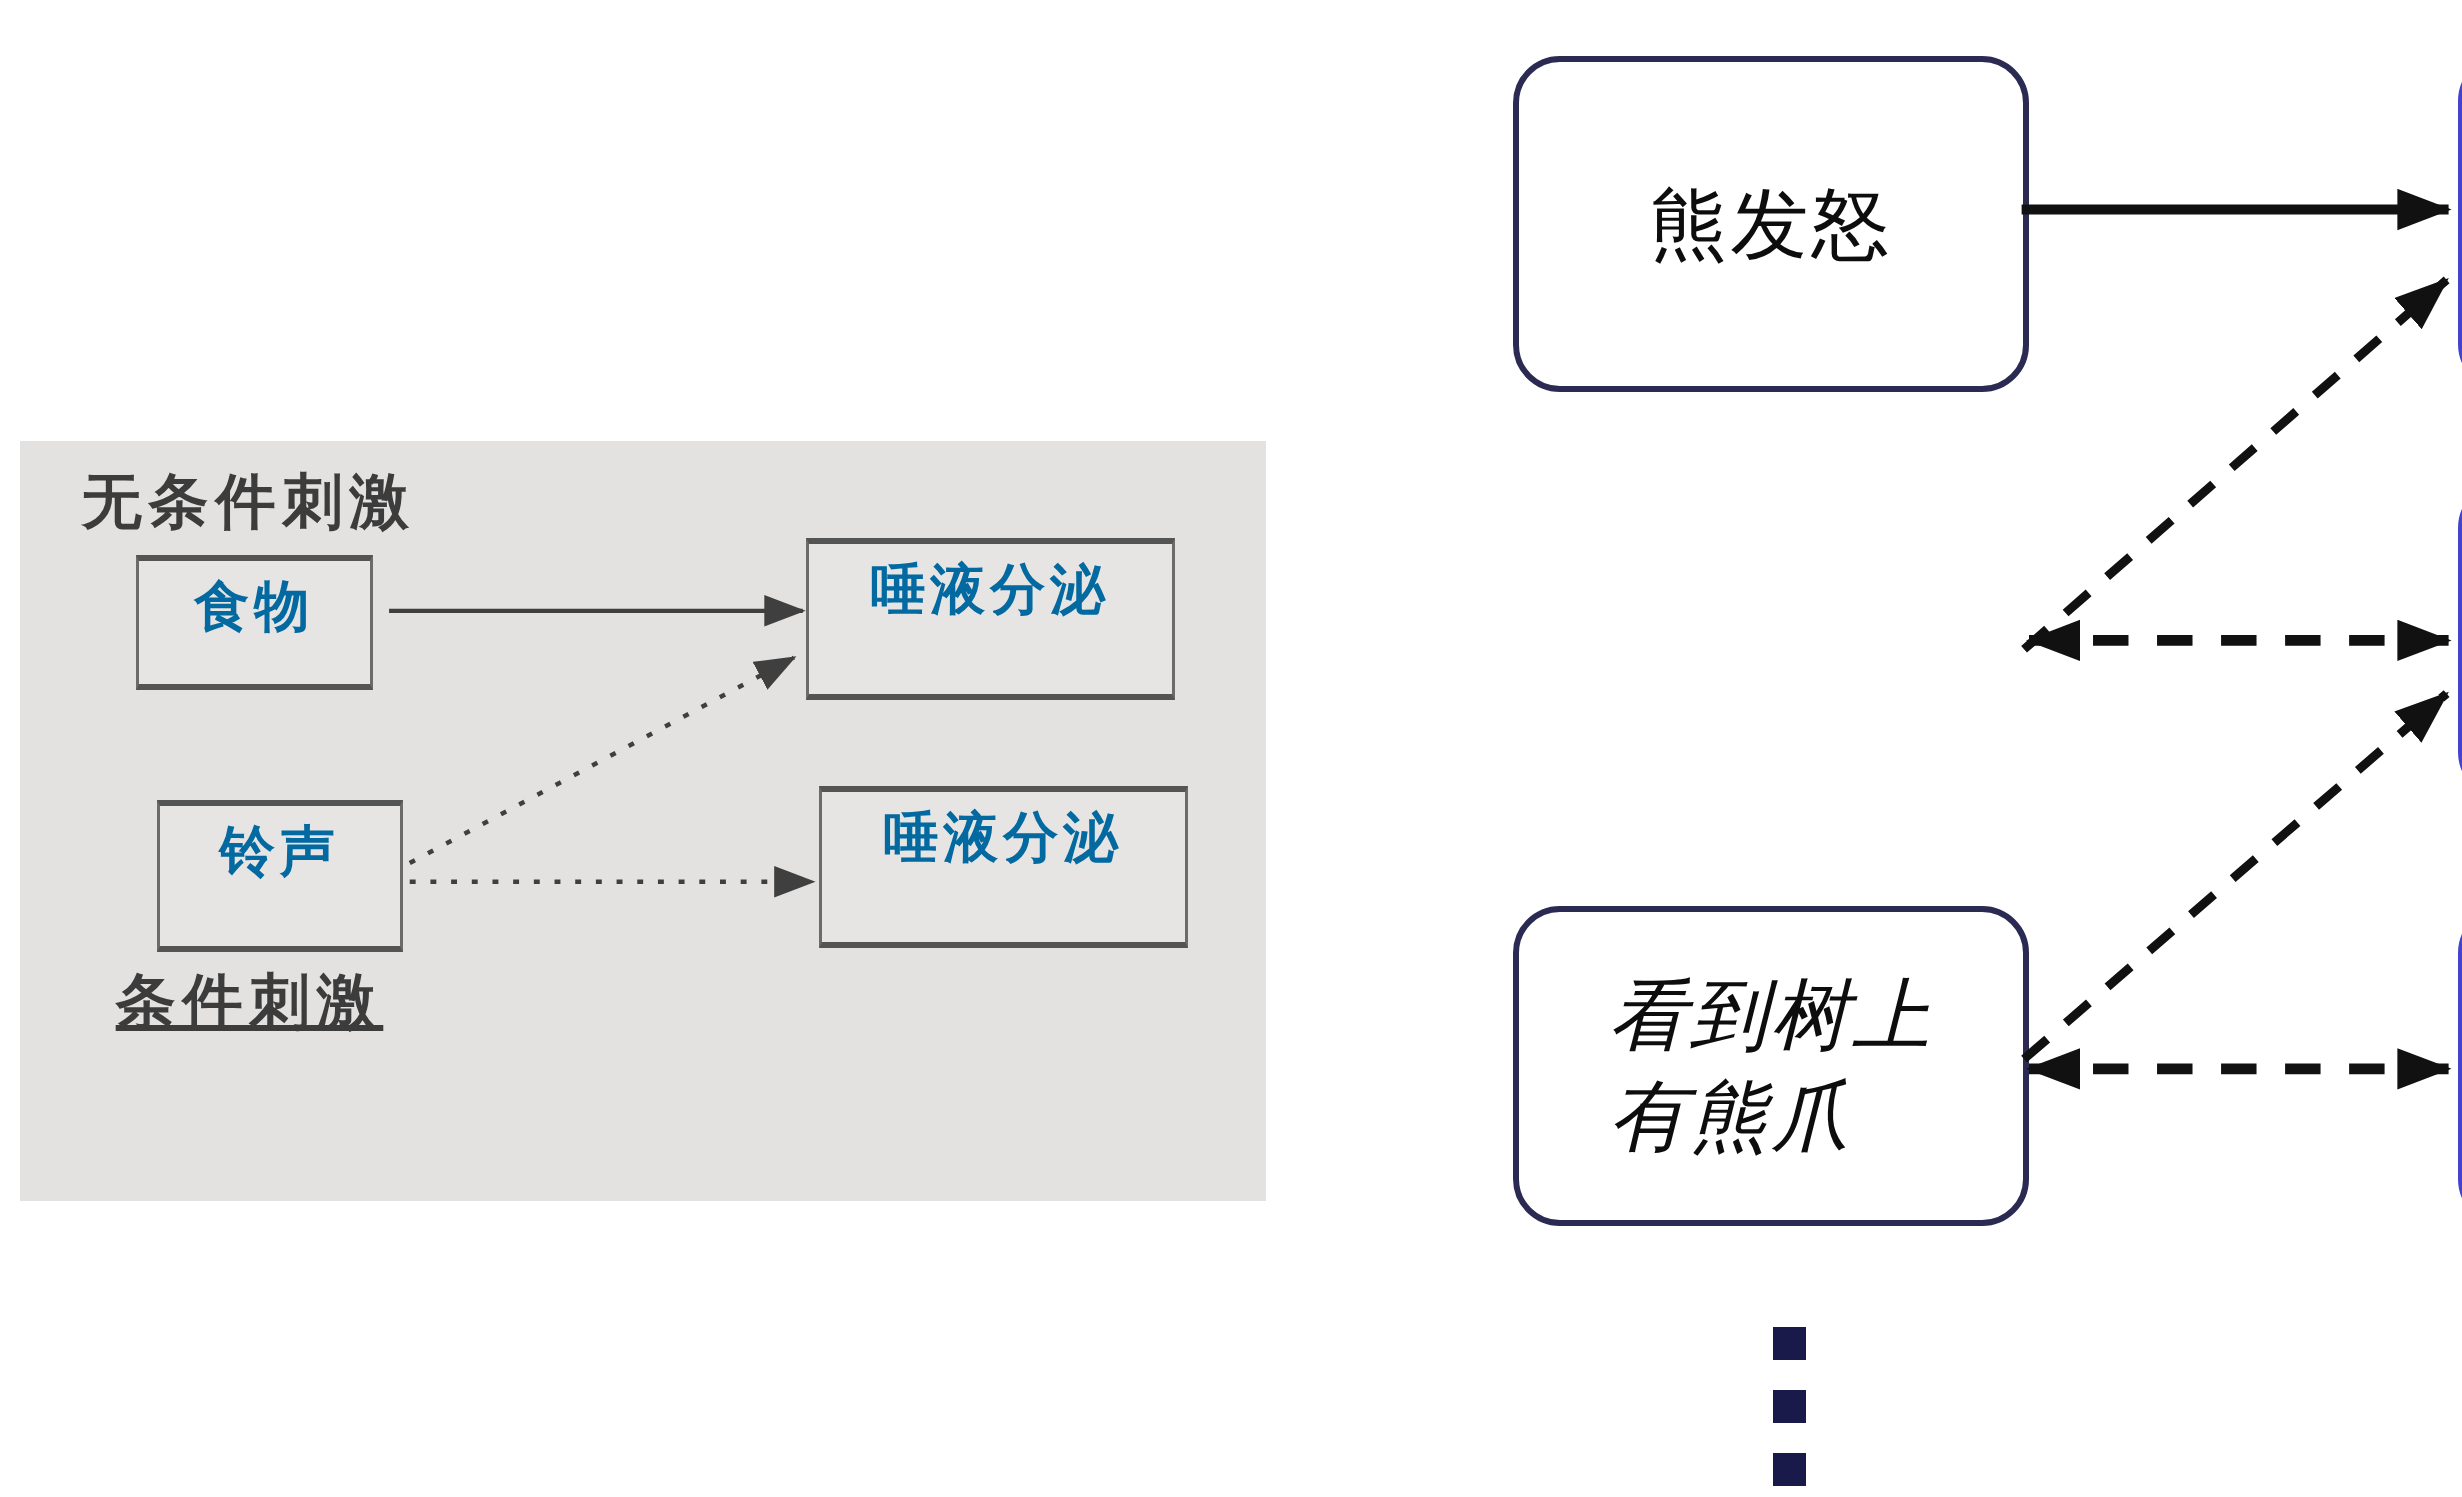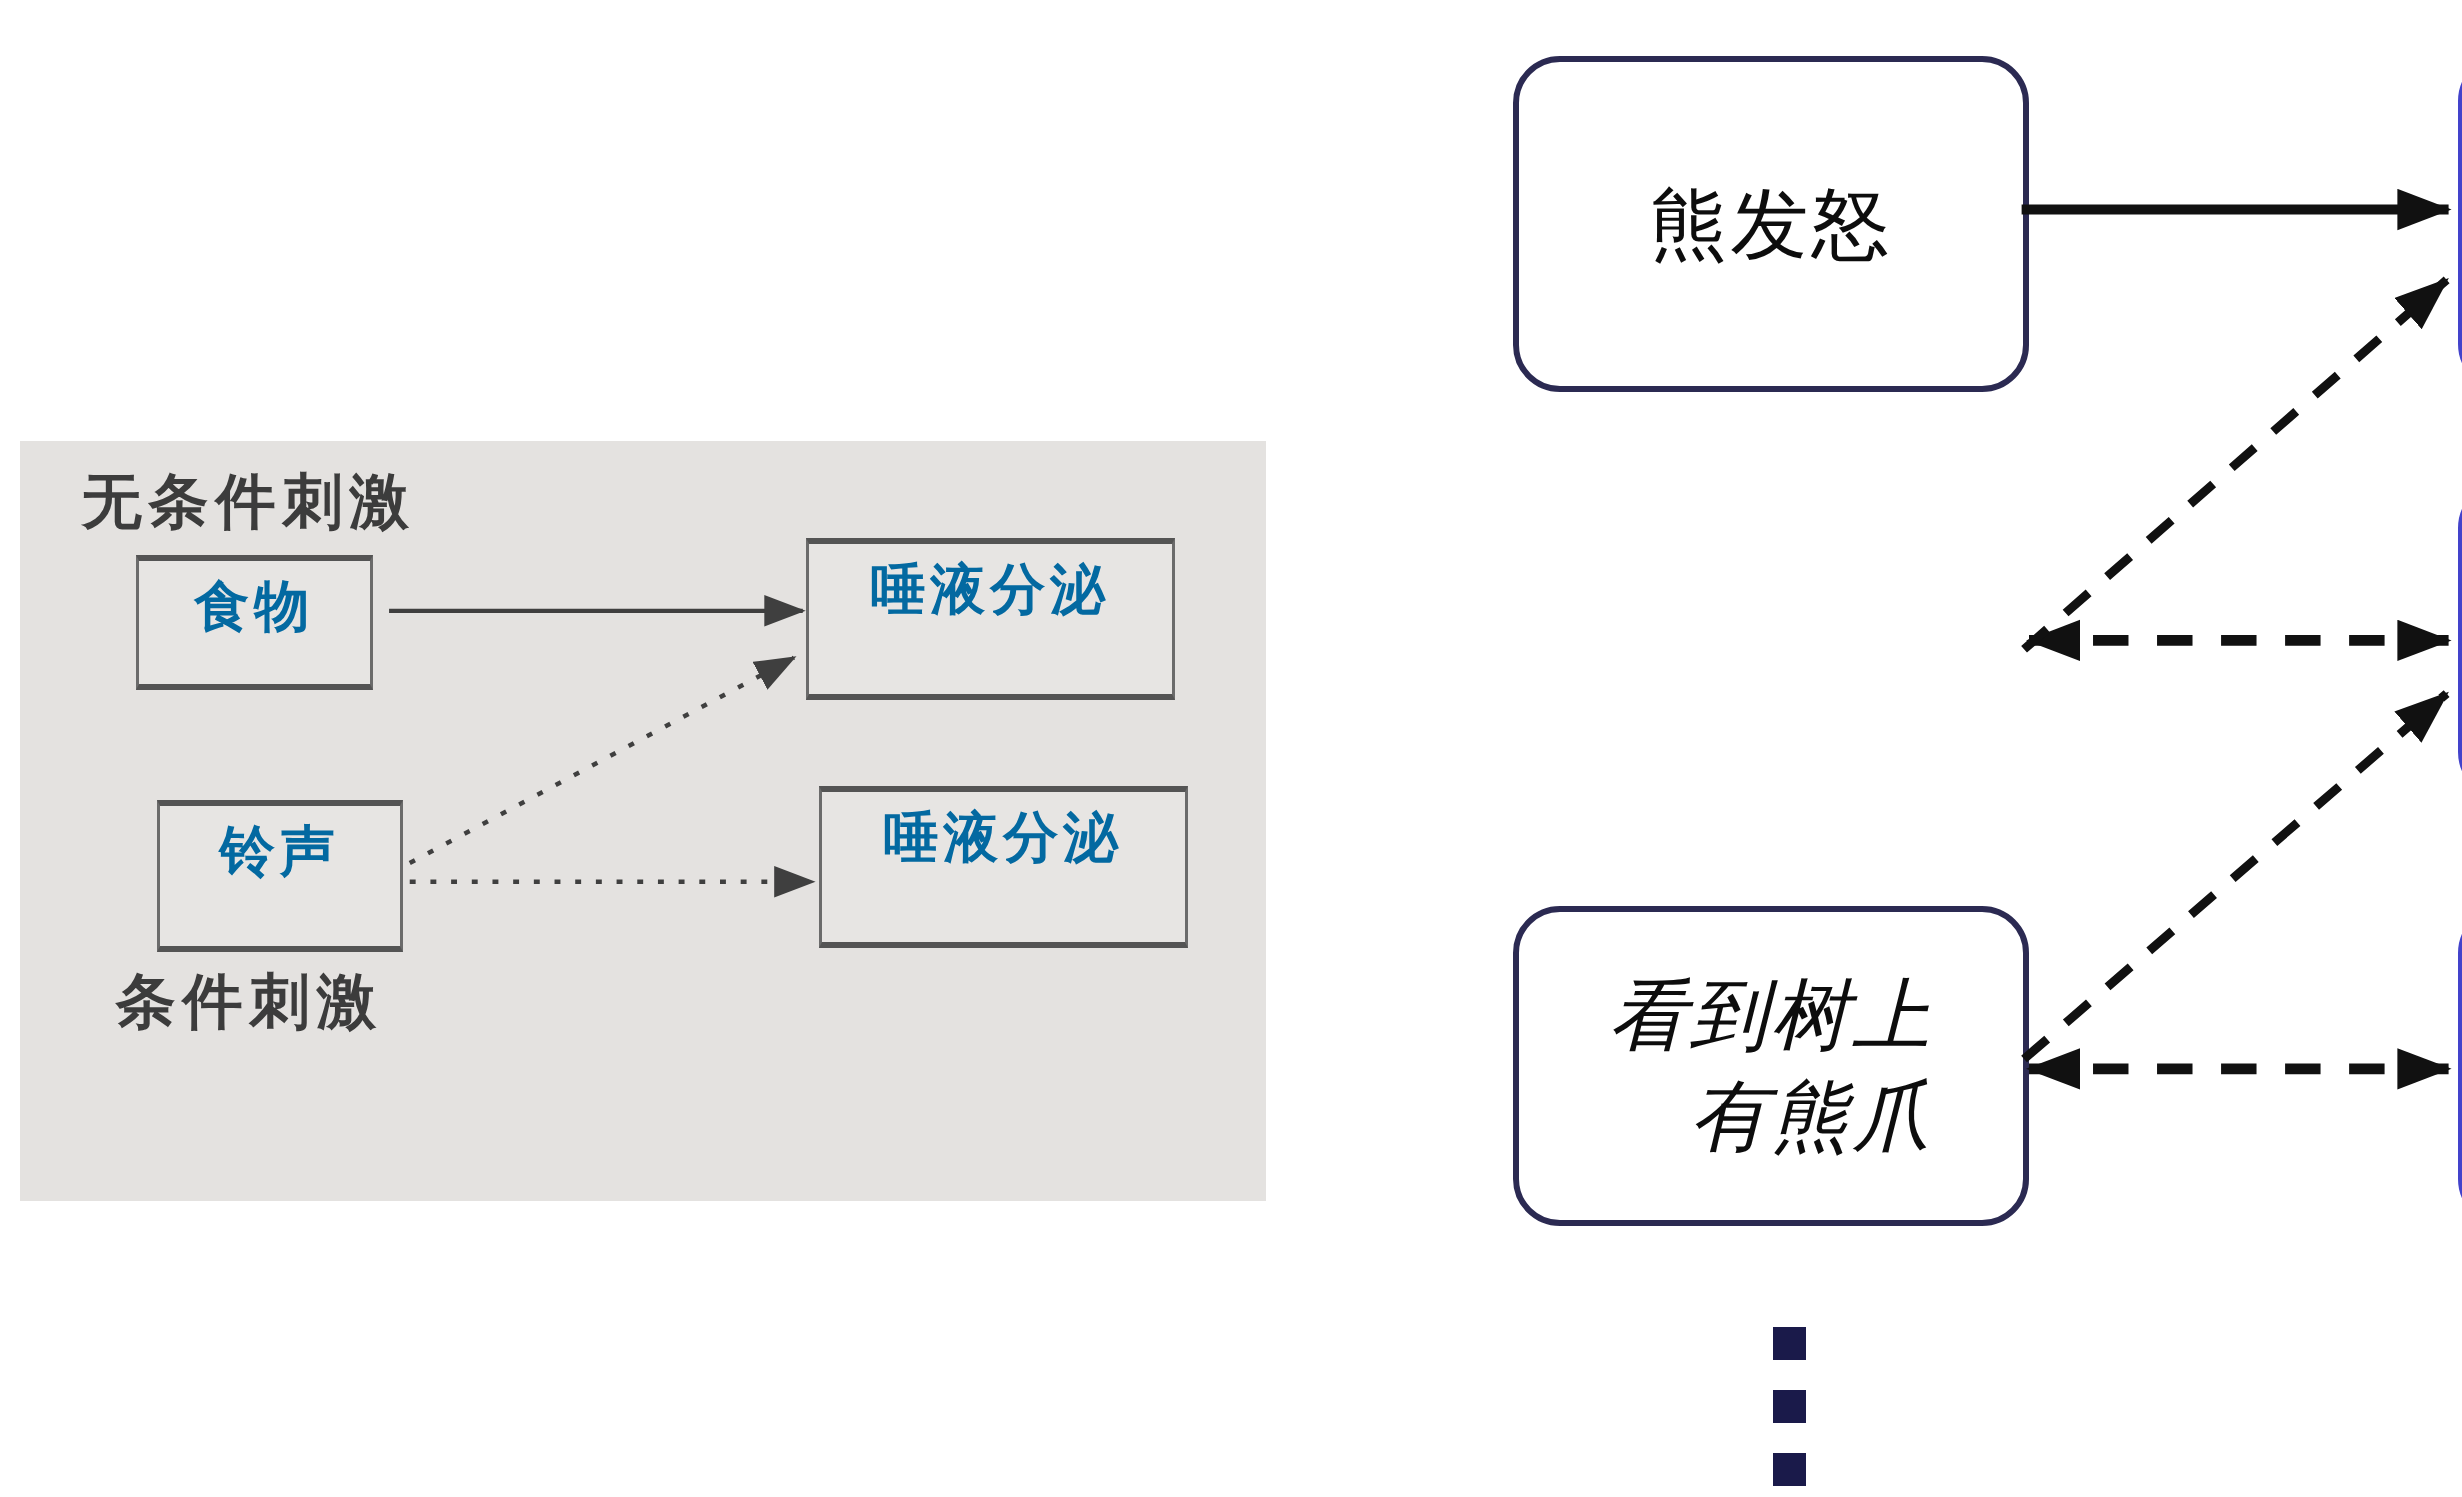--- a/index.html
+++ b/index.html
@@ -36,7 +36,7 @@
   .rl-box{
     position:absolute;background:#ffffff;border-radius:47px;
     display:flex;align-items:center;justify-content:center;
-    text-align:right;
+    text-align:left;
   }
   .rl-state{border:6.4px solid #2b2a52;}
   .rl-value{border:6.4px solid #4343cb;}

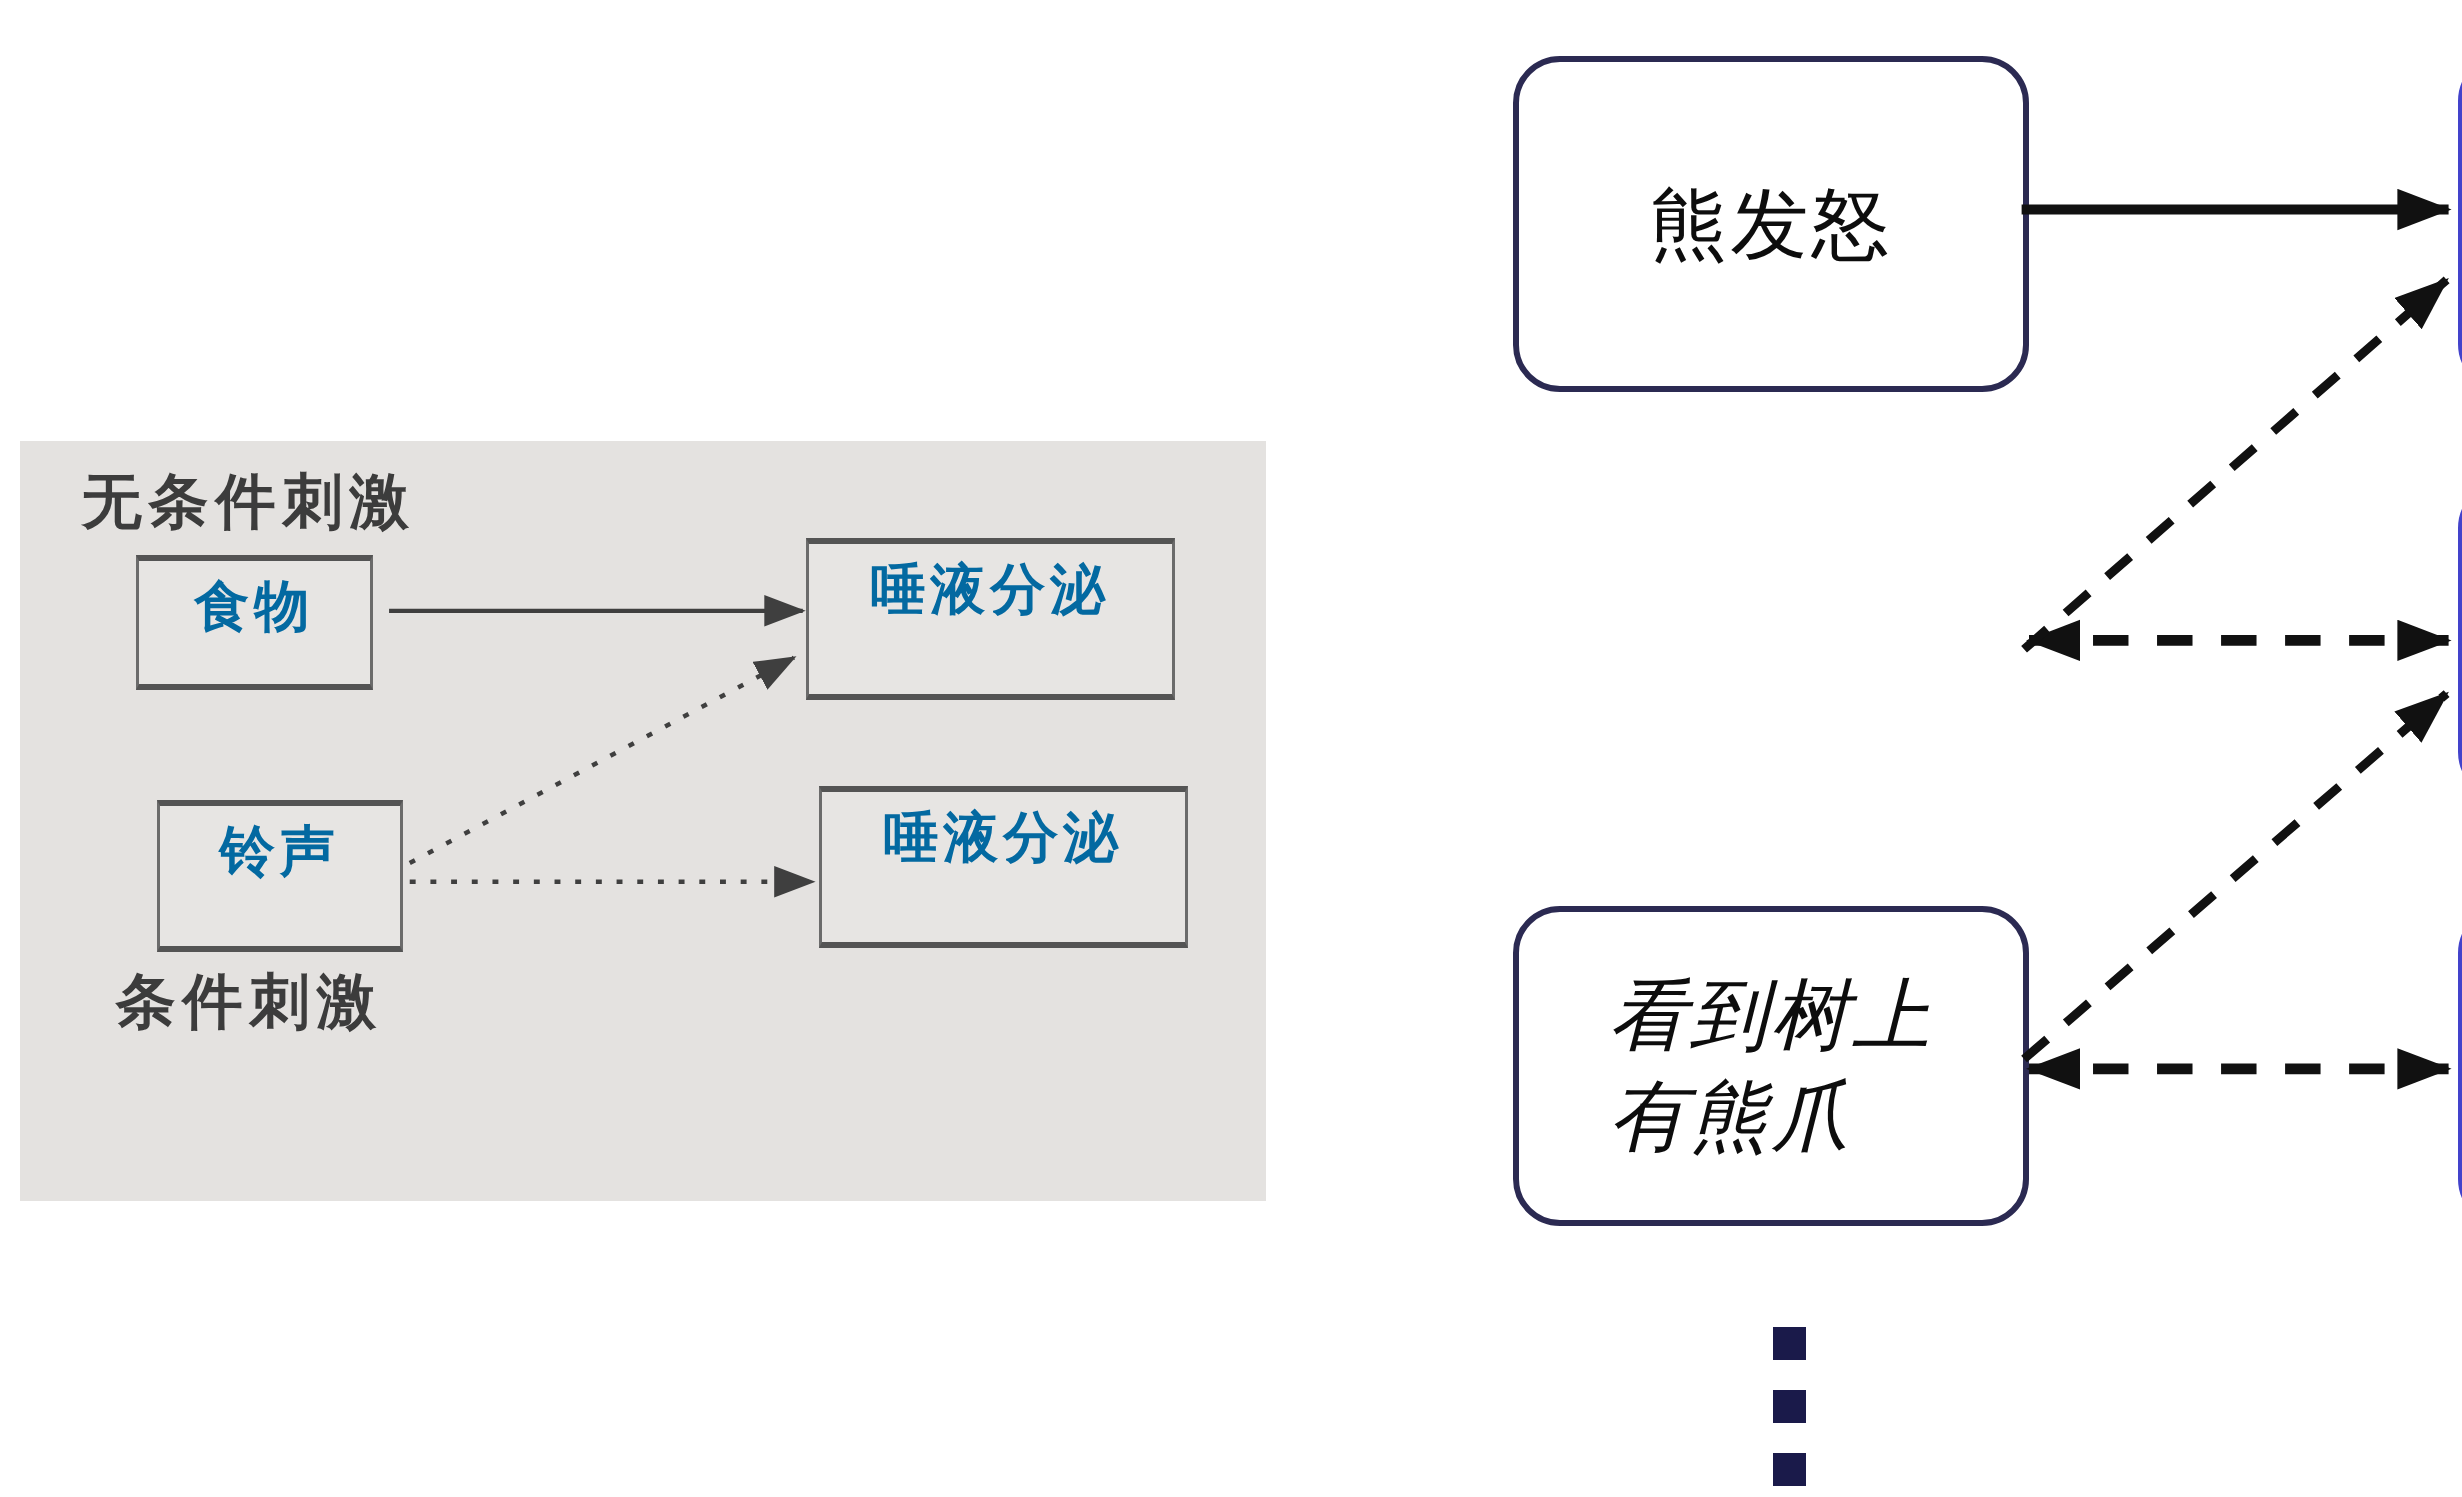--- a/index.html
+++ b/index.html
@@ -71,7 +71,7 @@
       <span>唾液分泌</span>
     </div>
 
-    <div class="pv-label" style="left:96px;top:521px;">条件刺激</div>
+    <div class="pv-label" style="left:96px;top:521px;text-decoration:underline;">条件刺激</div>
   </div>
 
   <div class="rl-box rl-state" style="left:1513px;top:56px;width:504px;height:324px;">

